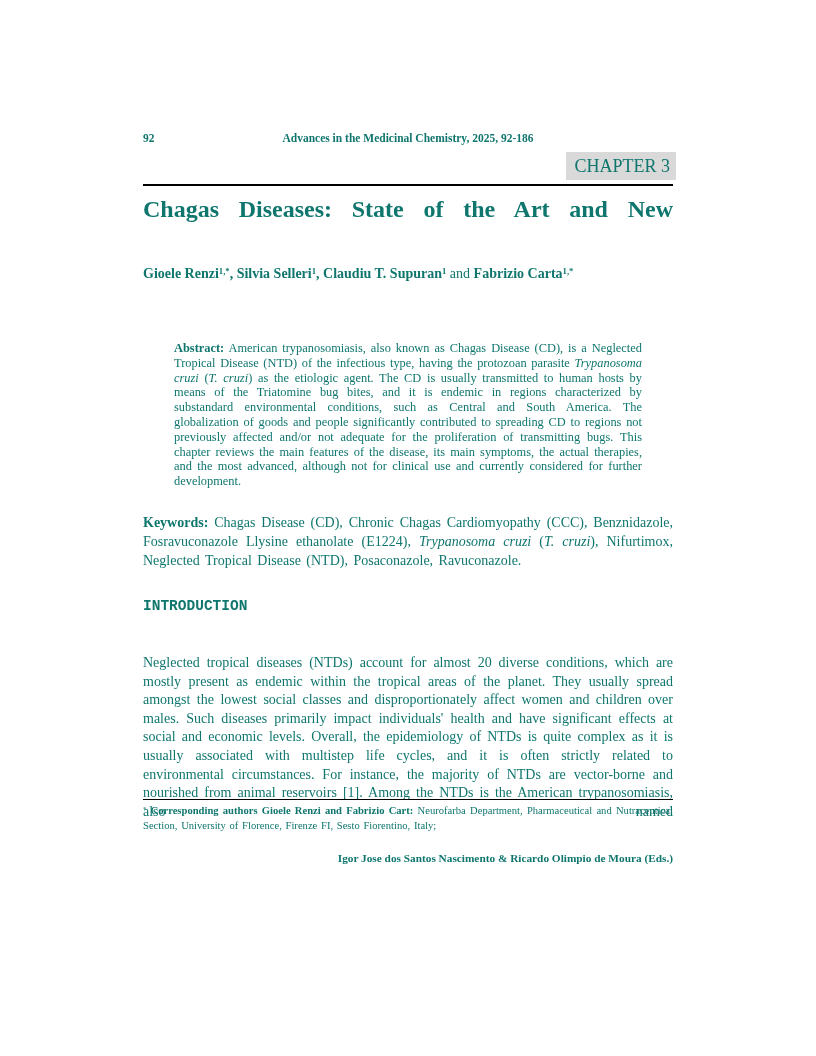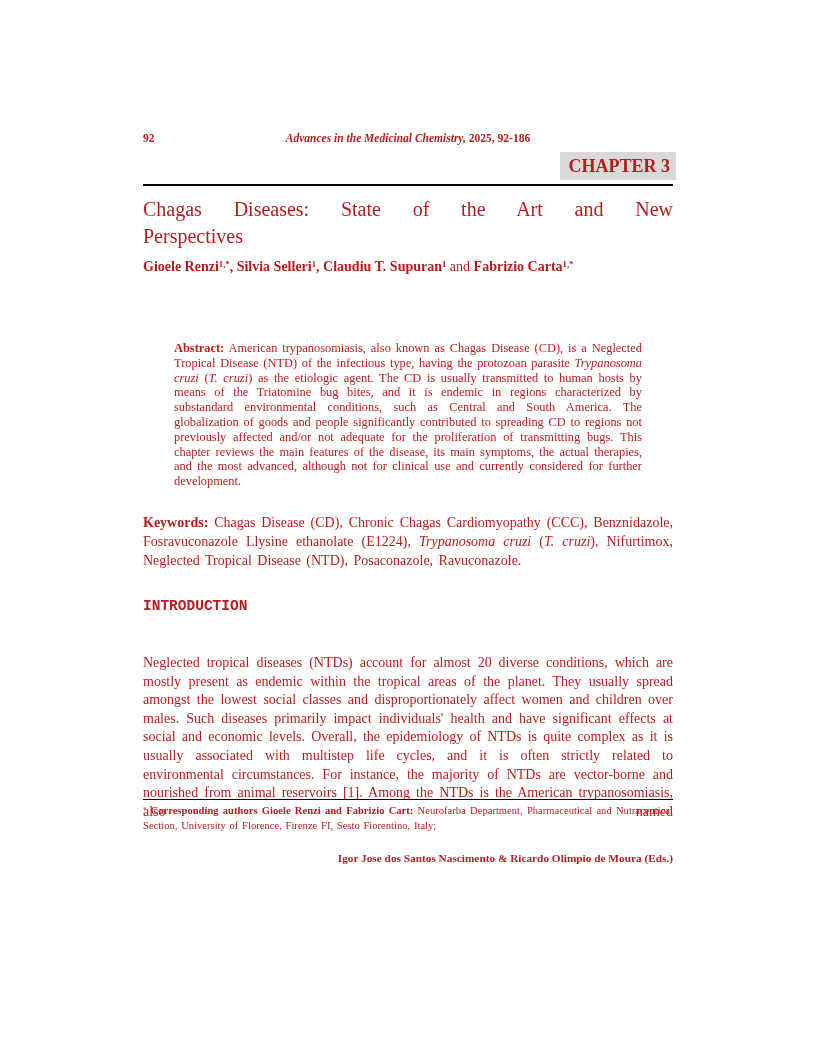--- a/index.html
+++ b/index.html
@@ -8,7 +8,7 @@
     position:relative;
     width:816px; height:1056px;
     background:#ffffff;
-    color:#b91c1c;
+    color:#0f766e;
     font-family:"Liberation Serif", serif;
     margin:0 auto;
     overflow:hidden;

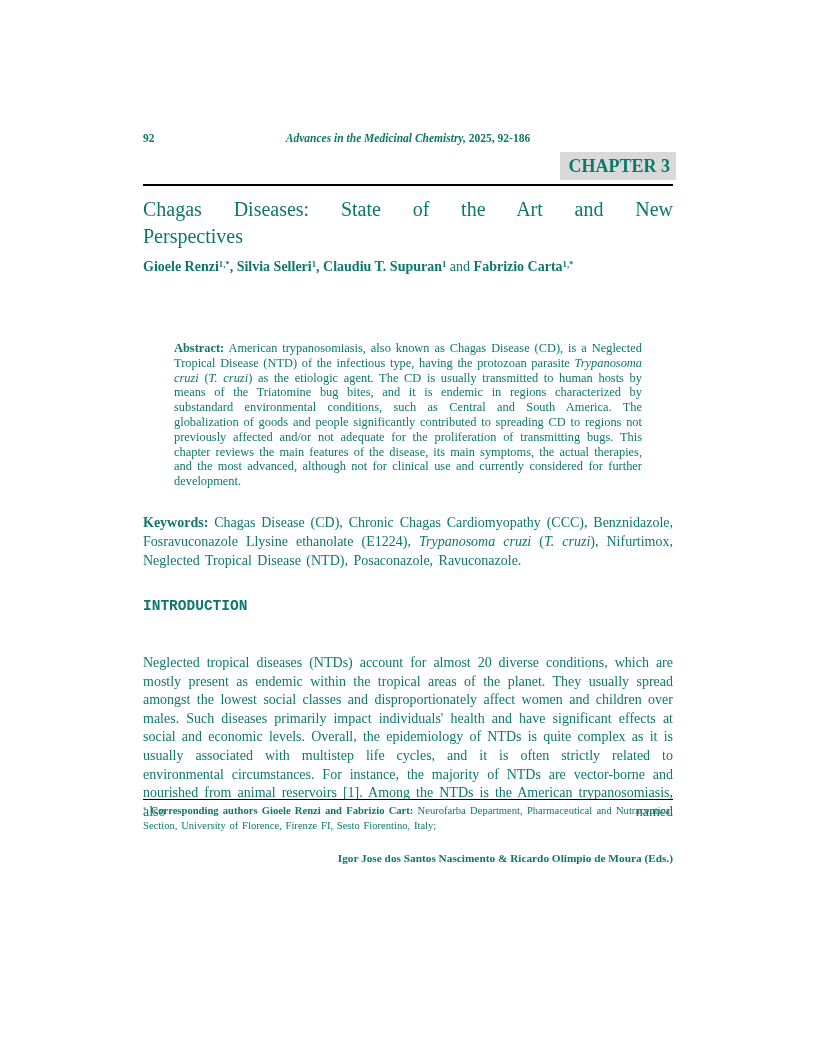--- a/index.html
+++ b/index.html
@@ -103,7 +103,7 @@
 
     <div class="running-header">
       <span class="pagenum">92</span>
-      <span class="journal rich"><span style="font-weight: bold; font-style: italic;">Advances in the Medicinal Chemistry,</span><span style="font-weight: bold;"> 2025, 92-186</span></span>
+      <span class="journal rich"><span style="font-weight: bold; ">Advances in the Medicinal Chemistry,</span><span style="font-weight: bold;"> 2025, 92-186</span></span>
     </div>
 
     <div class="chapter-row">

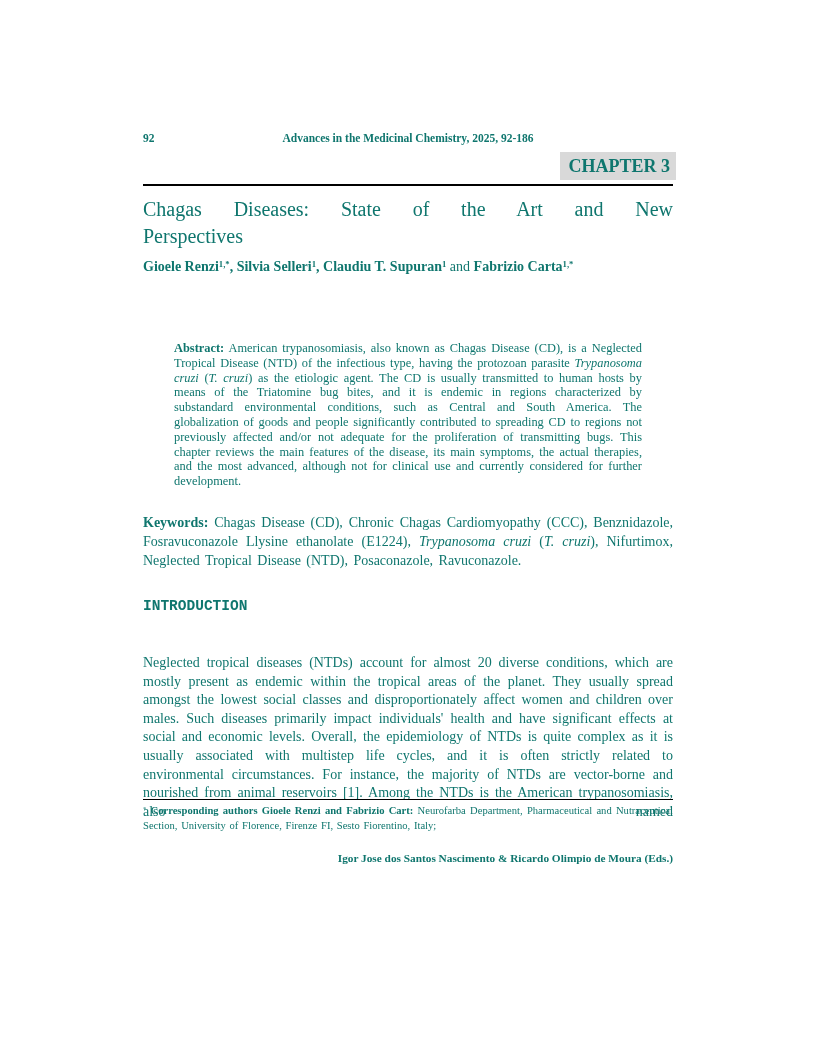--- a/index.html
+++ b/index.html
@@ -32,7 +32,7 @@
   }
   .chapter-badge {
     display:inline-block;
-    font-size:18px; font-weight:bold; line-height:26px;
+    font-size:18px; font-weight:normal; line-height:26px;
     padding:1px 6px 1px 8px;
   }
   .header-rule {

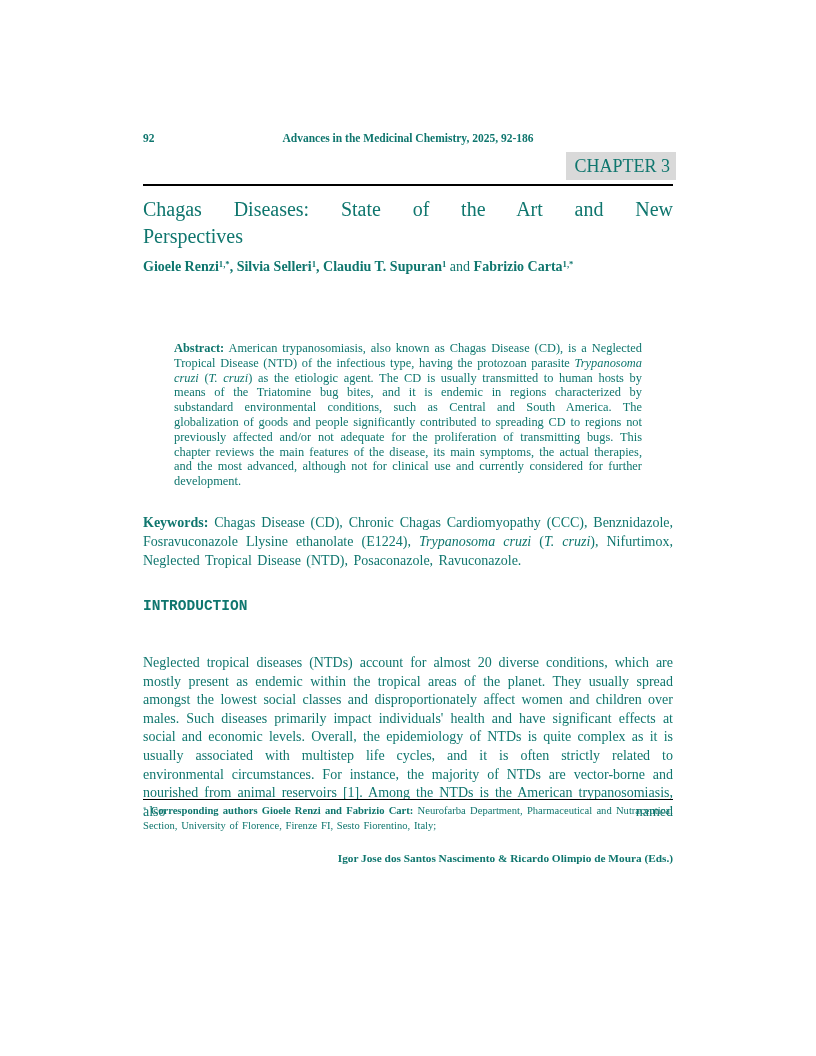--- a/index.html
+++ b/index.html
@@ -41,7 +41,7 @@
   }
   .chapter-title {
     position:absolute; top:196px; left:0; width:530px;
-    font-size:20px; font-weight:normal; line-height:27px;
+    font-size:24px; font-weight:bold; line-height:27px;
   }
   .title-line1 { text-align:justify; text-align-last:justify; }
   .authors-line {

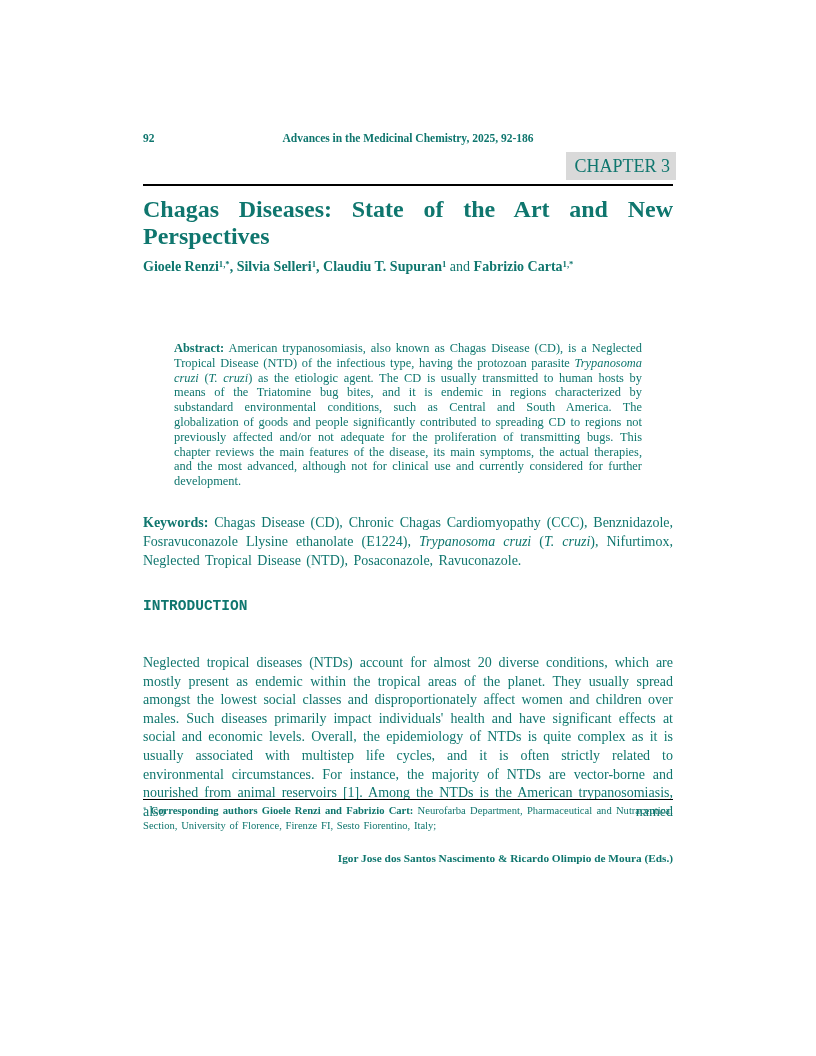--- a/index.html
+++ b/index.html
@@ -114,7 +114,6 @@
 
     <h1 class="chapter-title">
       <div class="title-line1">Chagas Diseases: State of the Art and New</div>
-      <div class="title-line2">Perspectives</div>
     </h1>
 
     <div class="authors-line rich"><span style="font-weight: bold;">Gioele Renzi</span><sup style="font-weight: bold;">1,*</sup><span style="font-weight: bold;">, </span><span style="font-weight: bold;">Silvia Selleri</span><sup style="font-weight: bold;">1</sup><span style="font-weight: bold;">, </span><span style="font-weight: bold;">Claudiu T. Supuran</span><sup style="font-weight: bold;">1</sup><span> and </span><span style="font-weight: bold;">Fabrizio Carta</span><sup style="font-weight: bold;">1,*</sup></div>

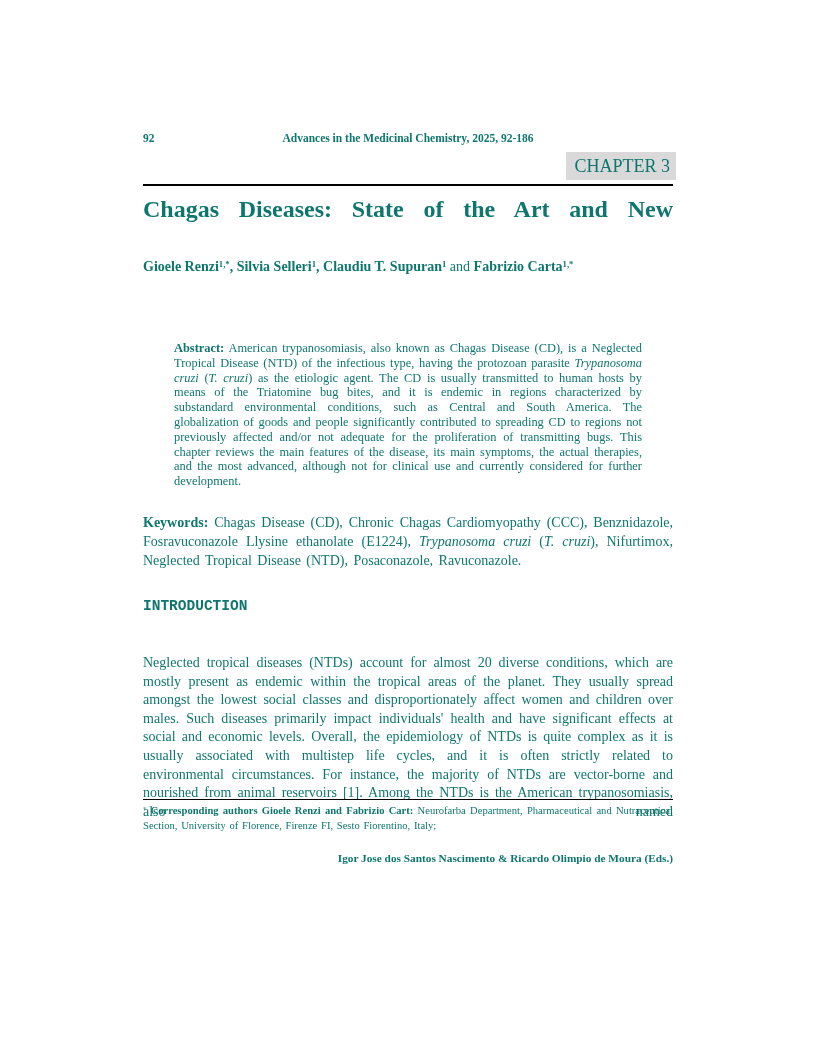--- a/index.html
+++ b/index.html
@@ -45,7 +45,7 @@
   }
   .title-line1 { text-align:justify; text-align-last:justify; }
   .authors-line {
-    position:absolute; top:257px; left:0; width:530px;
+    position:absolute; top:264px; left:0; width:530px;
     font-size:14px; line-height:19px;
   }
   .affiliation {

